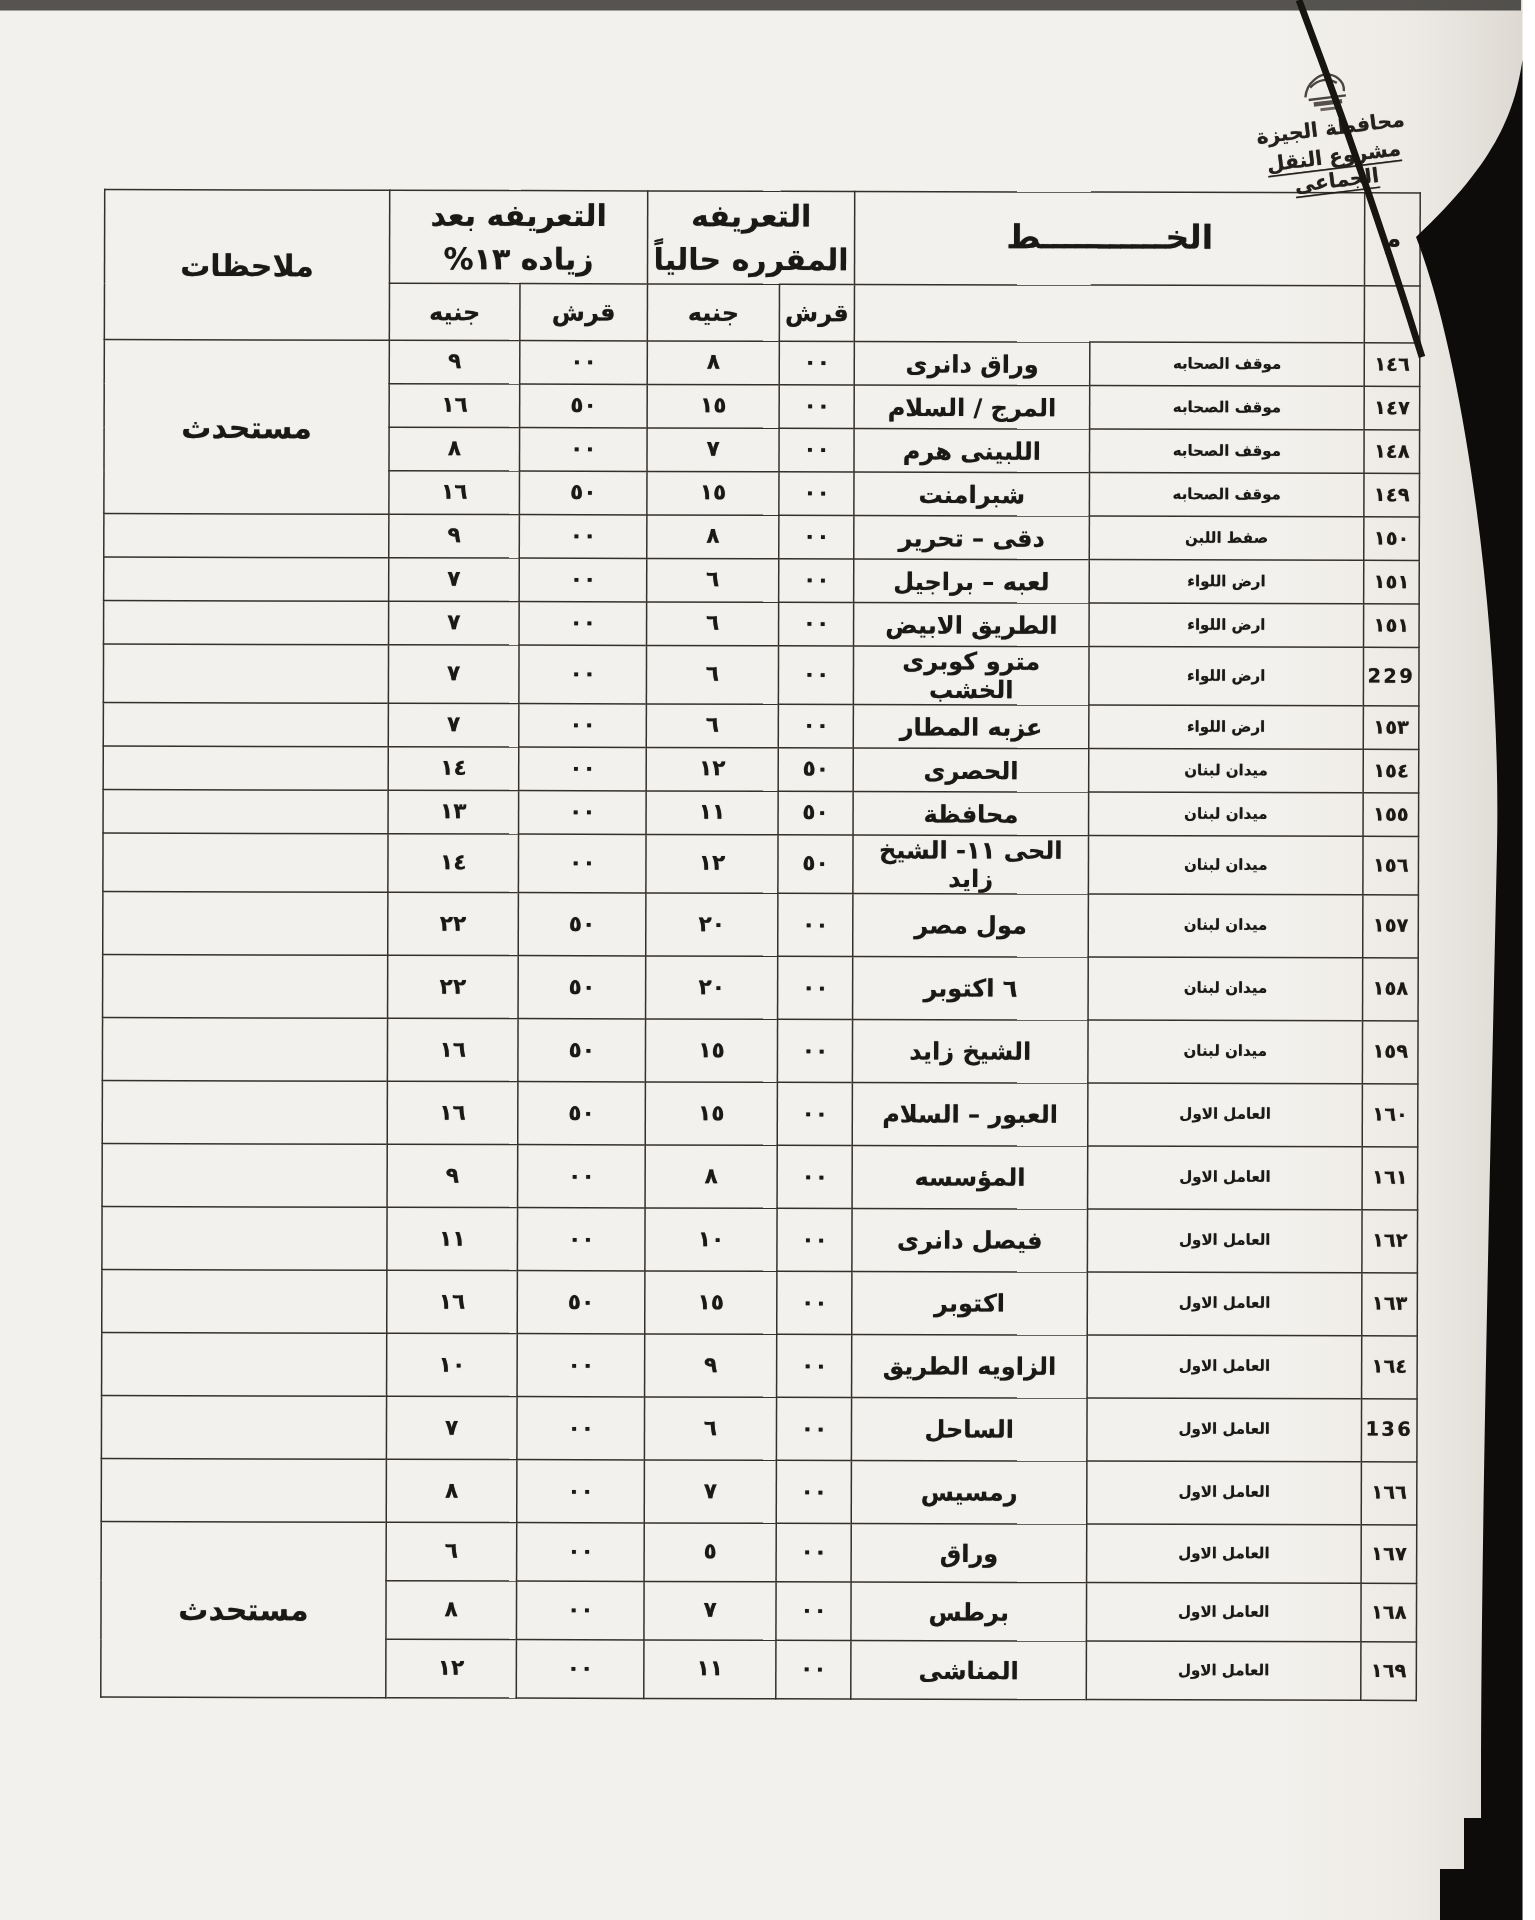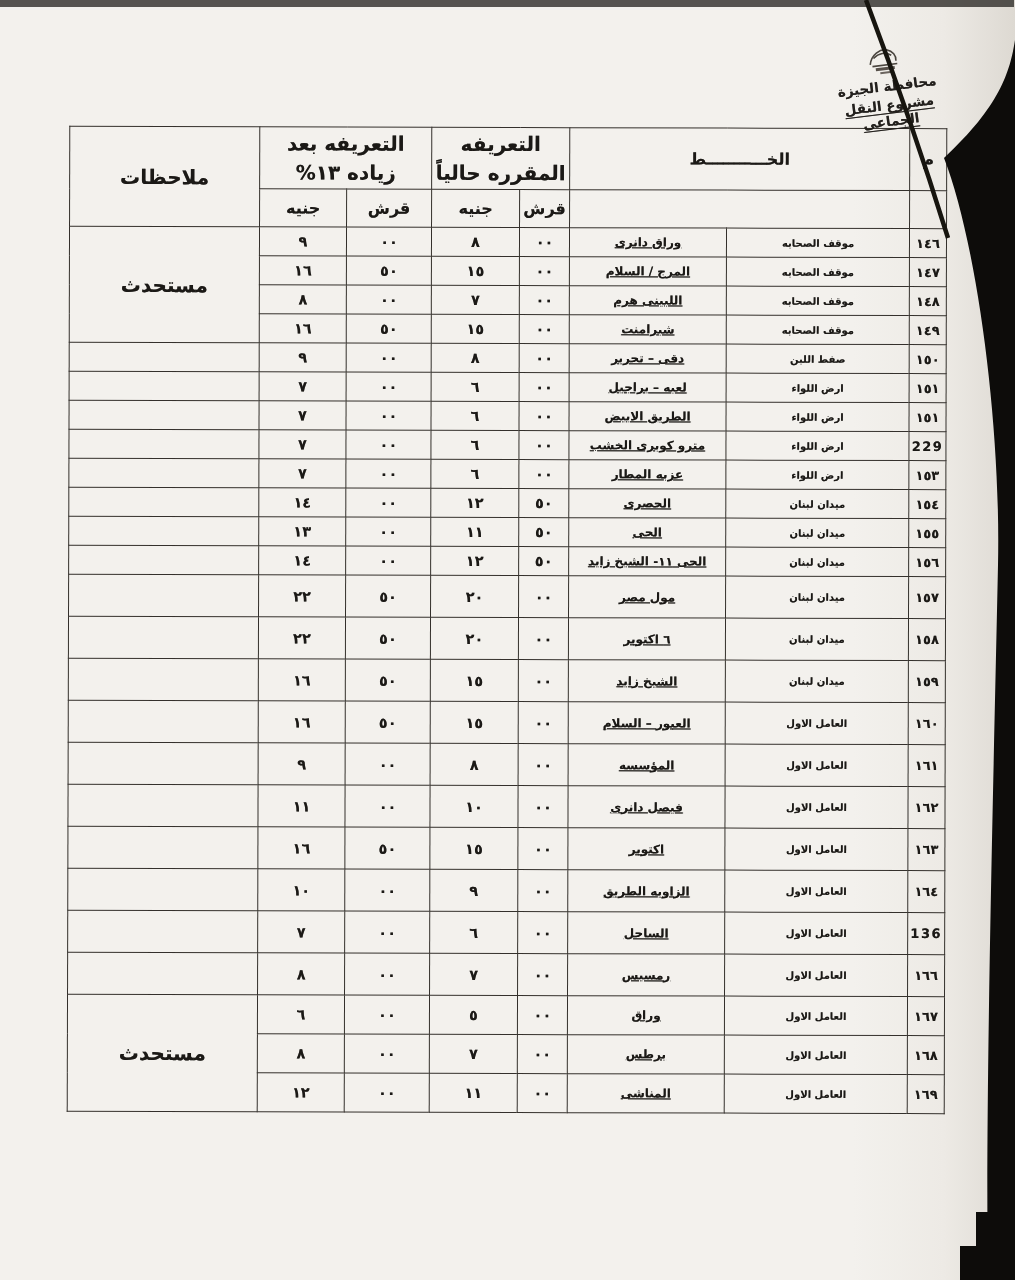--- a/index.html
+++ b/index.html
@@ -43,7 +43,7 @@
   col.w-note{width:190px;}
   thead tr.h1{height:62px;} thead tr.h2{height:38px;}
   thead th{font-size:16px;}
-  th.h-line{font-size:16px;letter-spacing:1px;}
+  th.h-line{font-size:22px;letter-spacing:1px;}
   th.h-group{font-size:20px;line-height:1.45;}
   th.h-sub{font-size:16px;}
   th.h-notes{font-size:20px;}

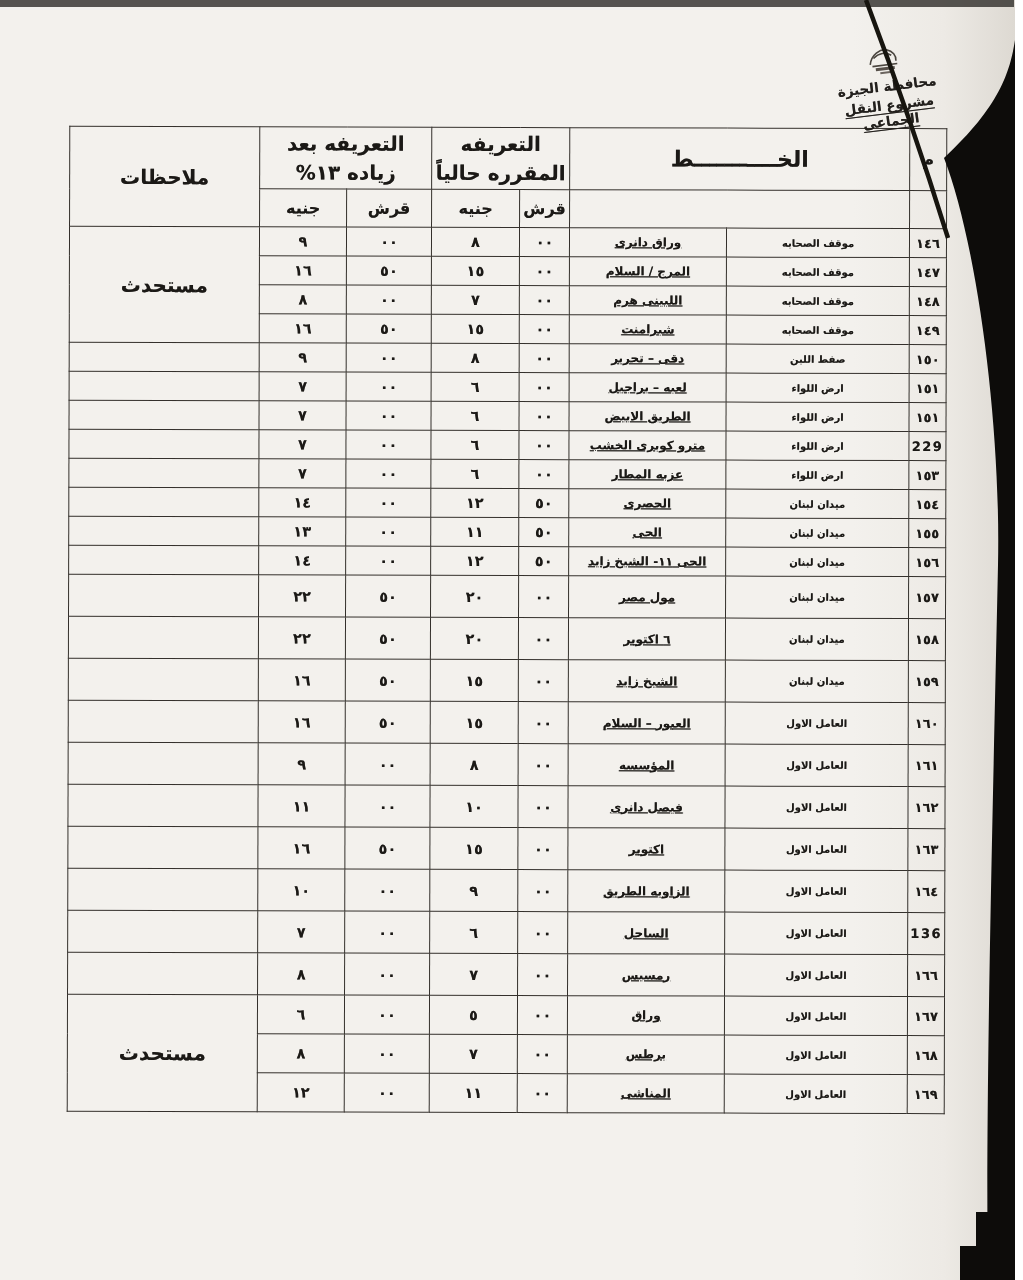--- a/index.html
+++ b/index.html
@@ -52,7 +52,7 @@
   tbody tr:nth-child(n+23){height:39px;}
   td.c-no{font-size:13px;letter-spacing:1.5px;}
   td.c-line{font-size:10px;}
-  td.c-dest{font-size:12px;text-decoration:underline;}
+  td.c-dest{font-size:16px;}
   td.c-cur-pt,td.c-cur-lb,td.c-new-pt,td.c-new-lb{font-size:14.5px;letter-spacing:2.5px;}
   td.c-note{font-size:20px;}
   .ink{text-shadow:0 0 .5px rgba(20,18,15,.55);}

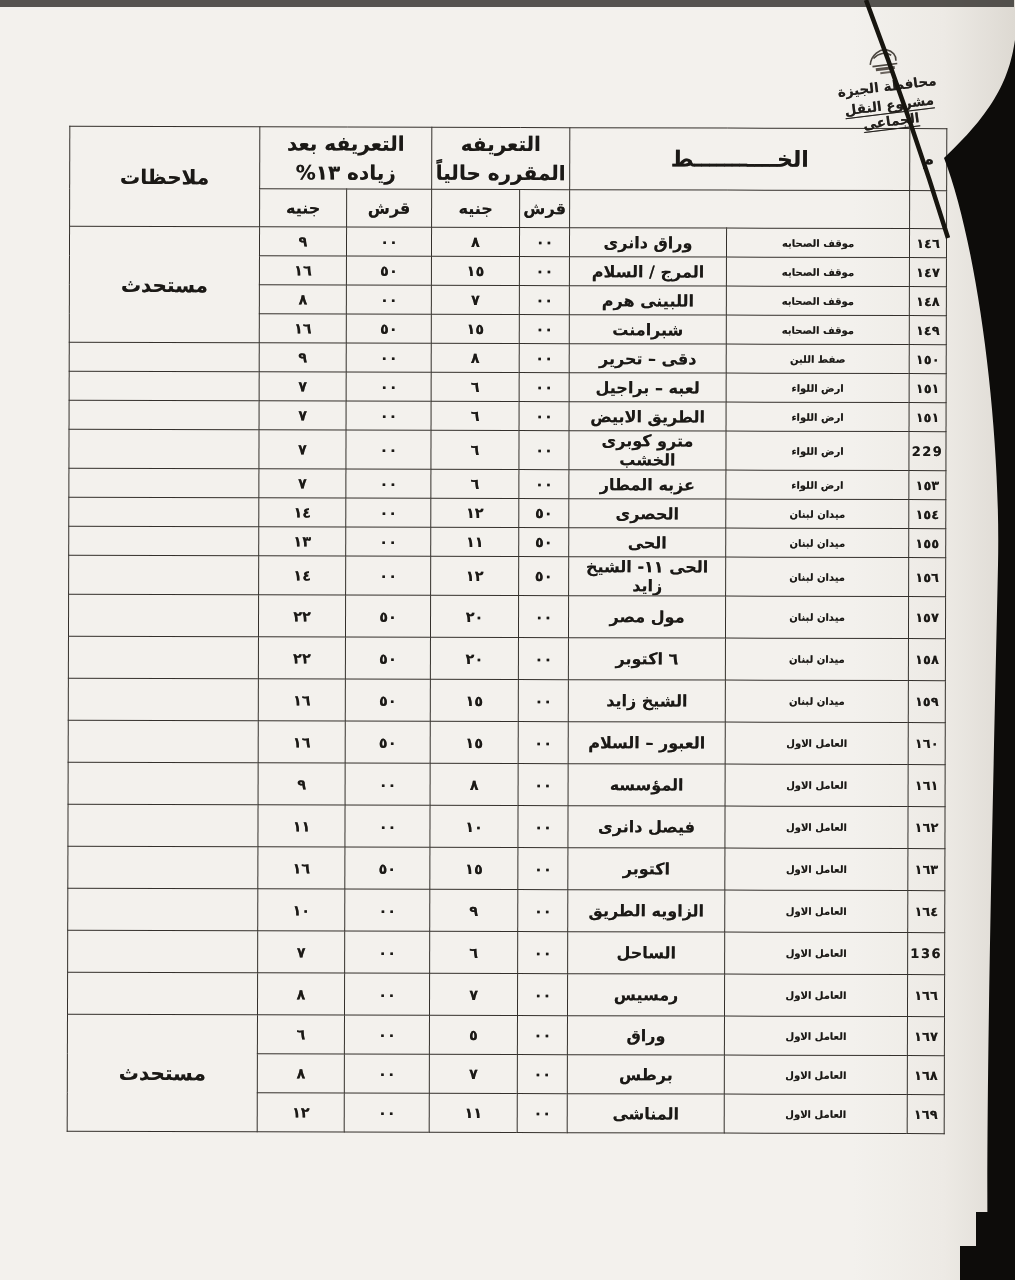--- a/index.html
+++ b/index.html
@@ -208,7 +208,7 @@
           <tr>
             <td class="c-no">١٥٥</td>
             <td class="c-line">ميدان لبنان</td>
-            <td class="c-dest">الحى</td>
+            <td class="c-dest">محافظة</td>
             <td class="c-cur-pt">٥٠</td>
             <td class="c-cur-lb">١١</td>
             <td class="c-new-pt">٠٠</td>

